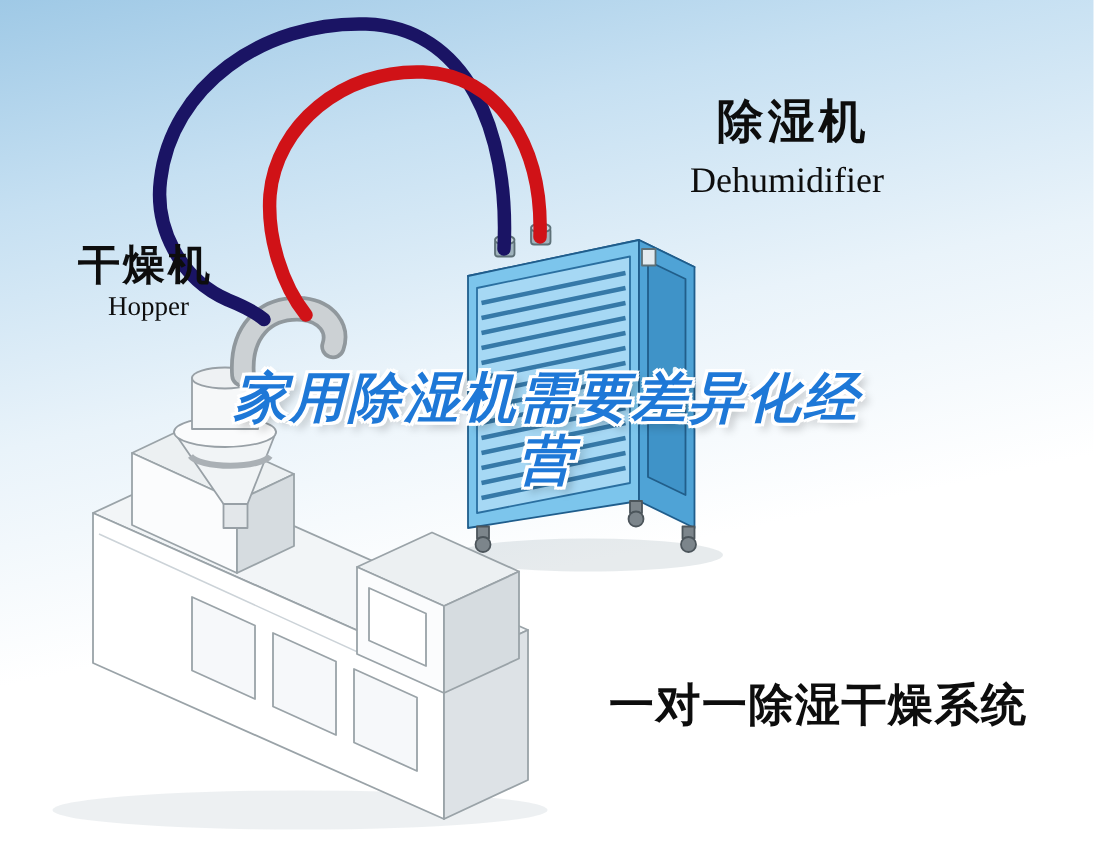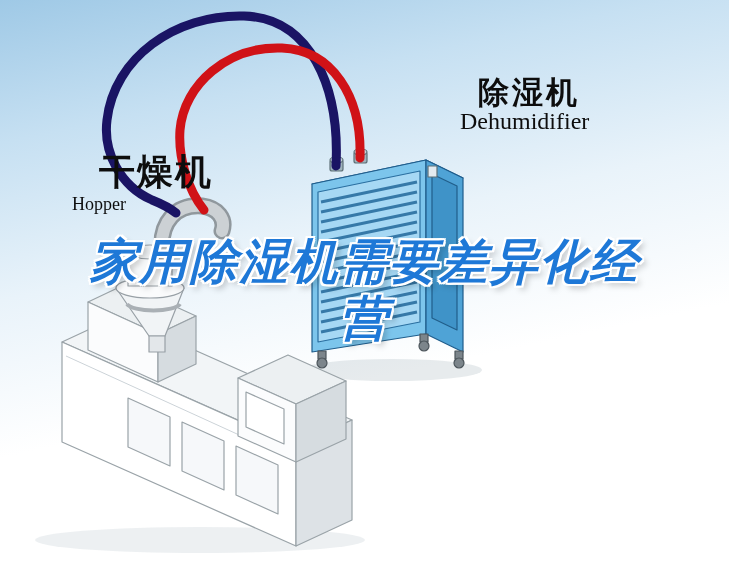--- a/index.html
+++ b/index.html
@@ -14,7 +14,7 @@
   .en{font-family:"Liberation Serif","DejaVu Serif",serif;text-align:right;}
   .dryer-cn{left:52px;top:148px;font-size:36px;letter-spacing:2px;margin-left:47px;}
   .dryer-en{left:72px;top:194px;font-size:18px;}
-  .dehum-cn{left:478px;top:72px;font-size:31px;letter-spacing:3px;}
+  .dehum-cn{left:478px;top:60px;font-size:31px;letter-spacing:3px;}
   .dehum-en{left:460px;top:108px;font-size:24px;}
   .sys-cn{left:406px;top:450px;font-size:30px;letter-spacing:1px;}
   .sys-en{left:424px;top:489px;font-size:22px;}

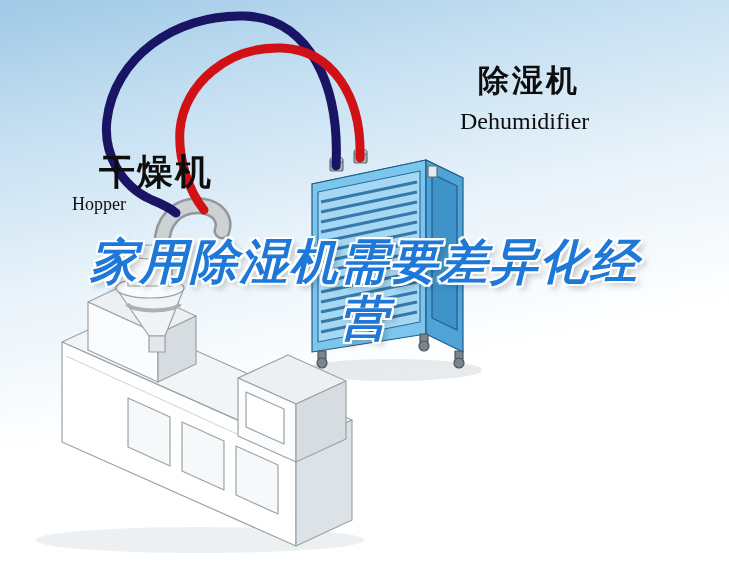--- a/index.html
+++ b/index.html
@@ -12,7 +12,7 @@
   .lbl{position:absolute;color:#0d0d0d;white-space:nowrap;}
   .cn{font-weight:bold;font-family:"Liberation Sans","DejaVu Sans",sans-serif;}
   .en{font-family:"Liberation Serif","DejaVu Serif",serif;text-align:right;}
-  .dryer-cn{left:52px;top:148px;font-size:36px;letter-spacing:2px;margin-left:47px;}
+  .dryer-cn{left:52px;top:158px;font-size:28px;letter-spacing:2px;}
   .dryer-en{left:72px;top:194px;font-size:18px;}
   .dehum-cn{left:478px;top:60px;font-size:31px;letter-spacing:3px;}
   .dehum-en{left:460px;top:108px;font-size:24px;}

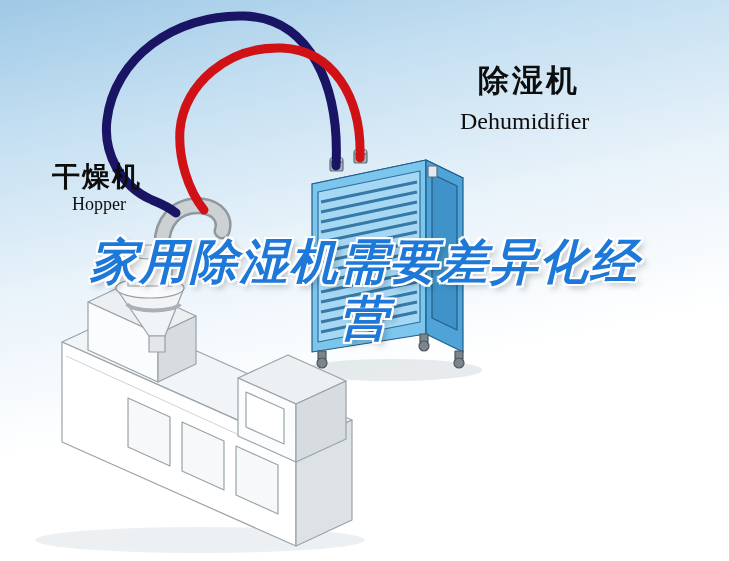--- a/index.html
+++ b/index.html
@@ -19,8 +19,8 @@
   .sys-cn{left:406px;top:450px;font-size:30px;letter-spacing:1px;}
   .sys-en{left:424px;top:489px;font-size:22px;}
   .title{
-    position:absolute;left:0;width:100%;top:234px;text-align:center;
-    font-size:48px;font-weight:bold;font-style:italic;line-height:1.18;
+    position:absolute;left:0;width:100%;top:244px;text-align:center;
+    font-size:36px;font-weight:bold;font-style:italic;line-height:1.18;
     letter-spacing:2px;color:#1e78d7;
     font-family:"Liberation Sans","DejaVu Sans",sans-serif;
     text-shadow:2px 0 0 #fff,-2px 0 0 #fff,0 2px 0 #fff,0 -2px 0 #fff,

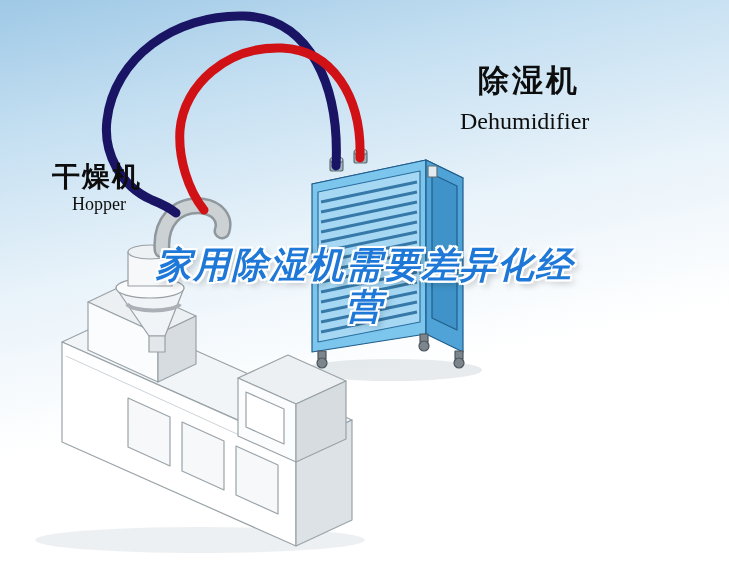--- a/index.html
+++ b/index.html
@@ -123,6 +123,7 @@
   <div class="lbl cn dehum-cn">除湿机</div>
   <div class="lbl en dehum-en">Dehumidifier</div>
 
+  <div class="lbl cn sys-cn">一对一除湿干燥系统</div>
 
   <div class="title">
     <div>家用除湿机需要差异化经</div>

